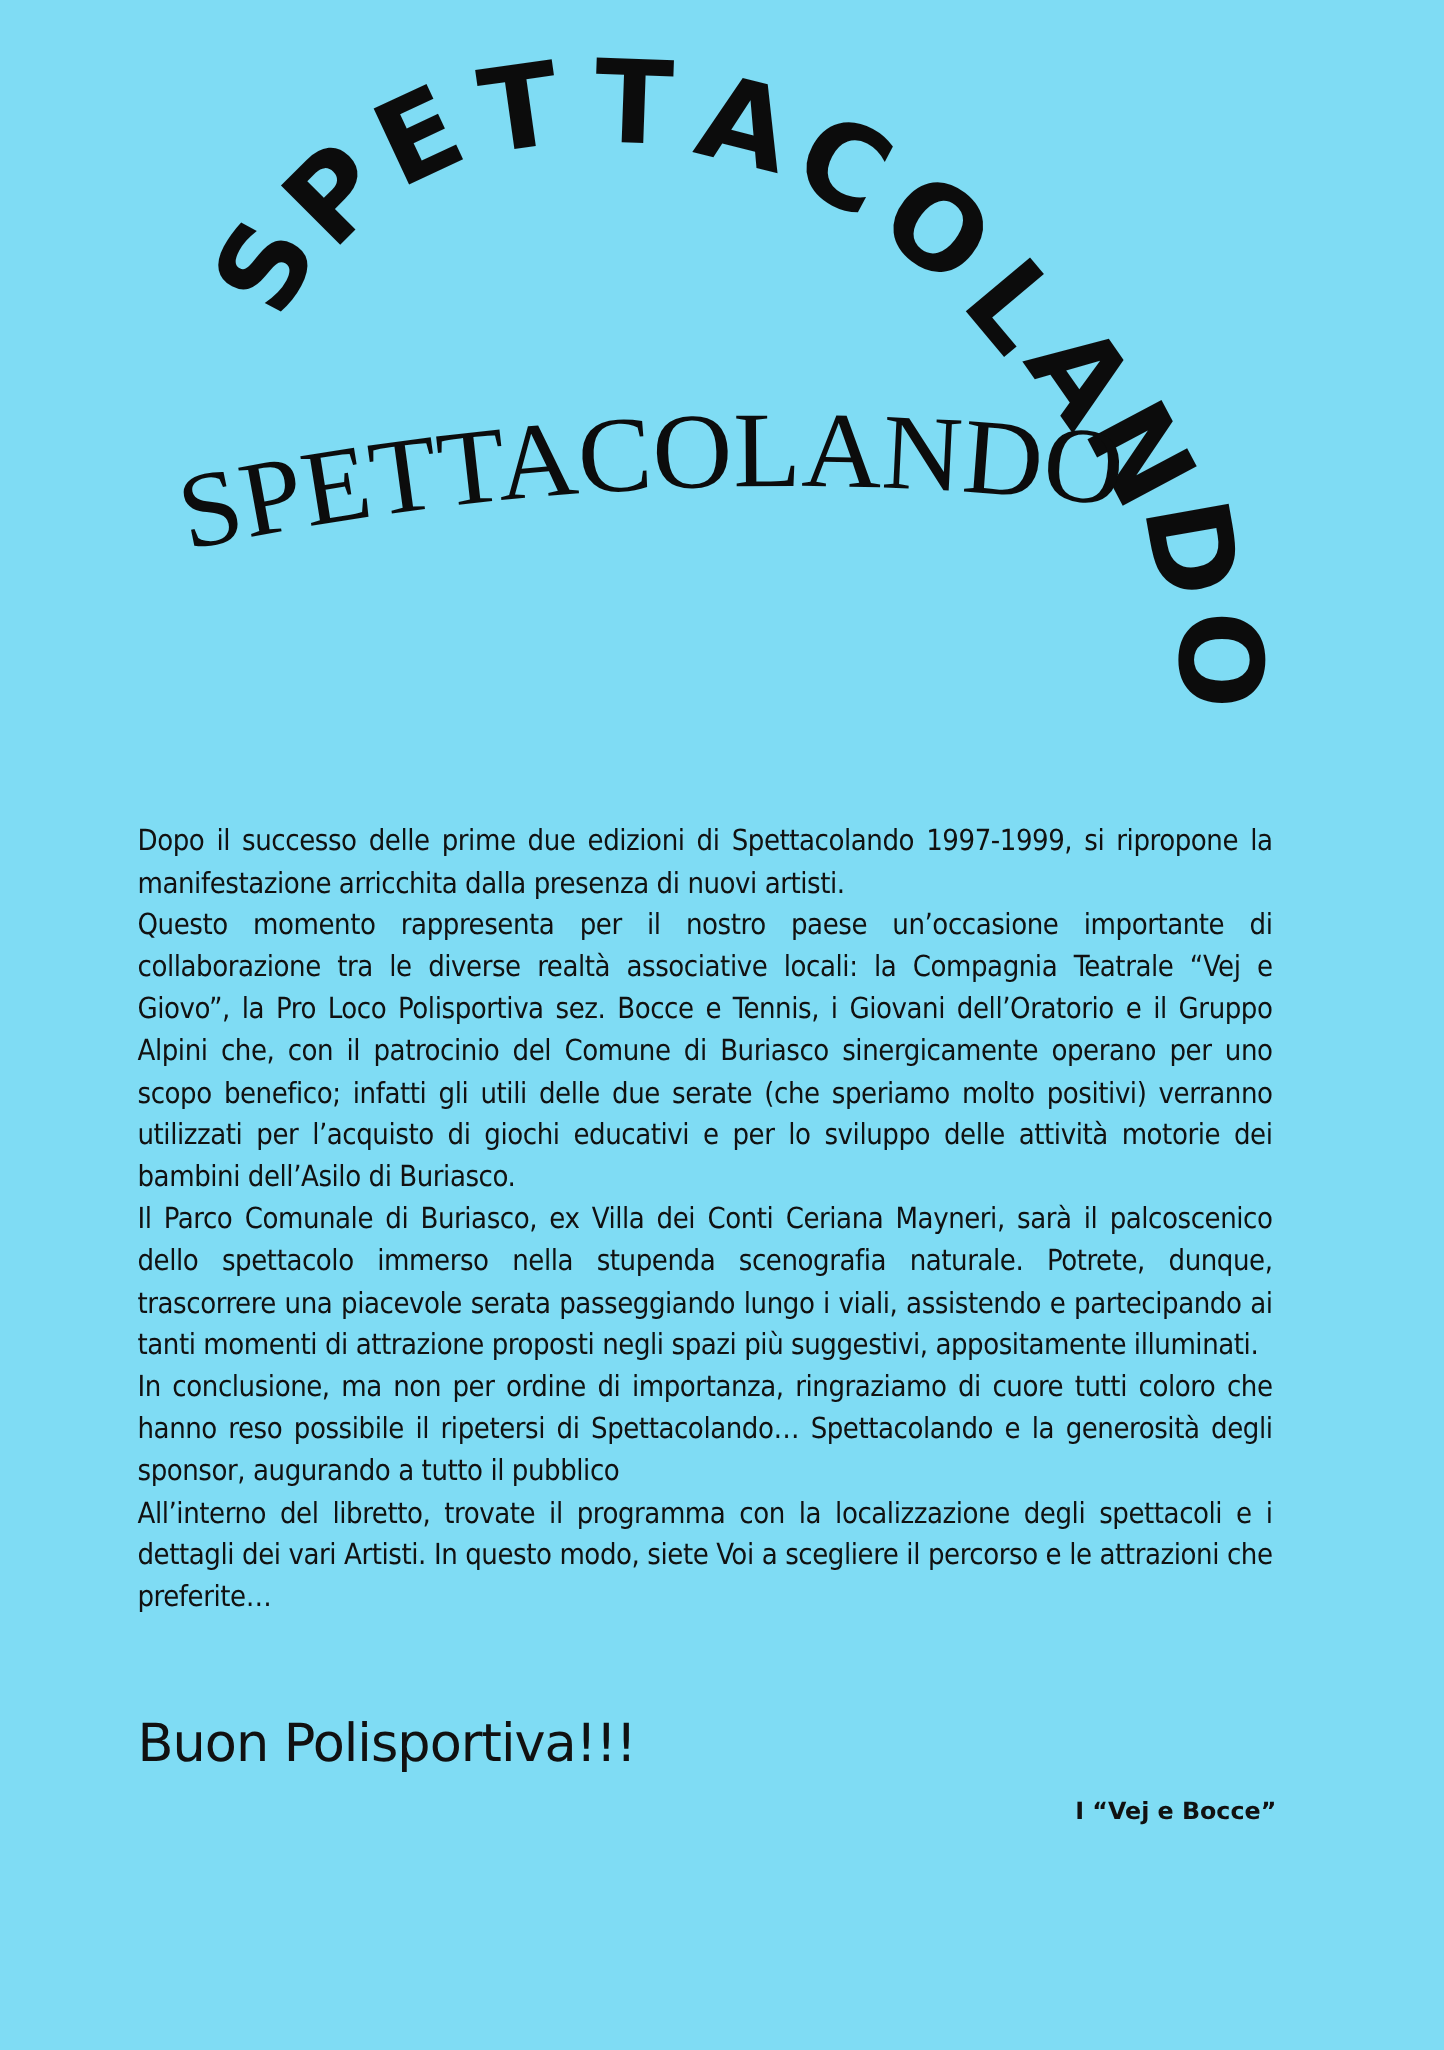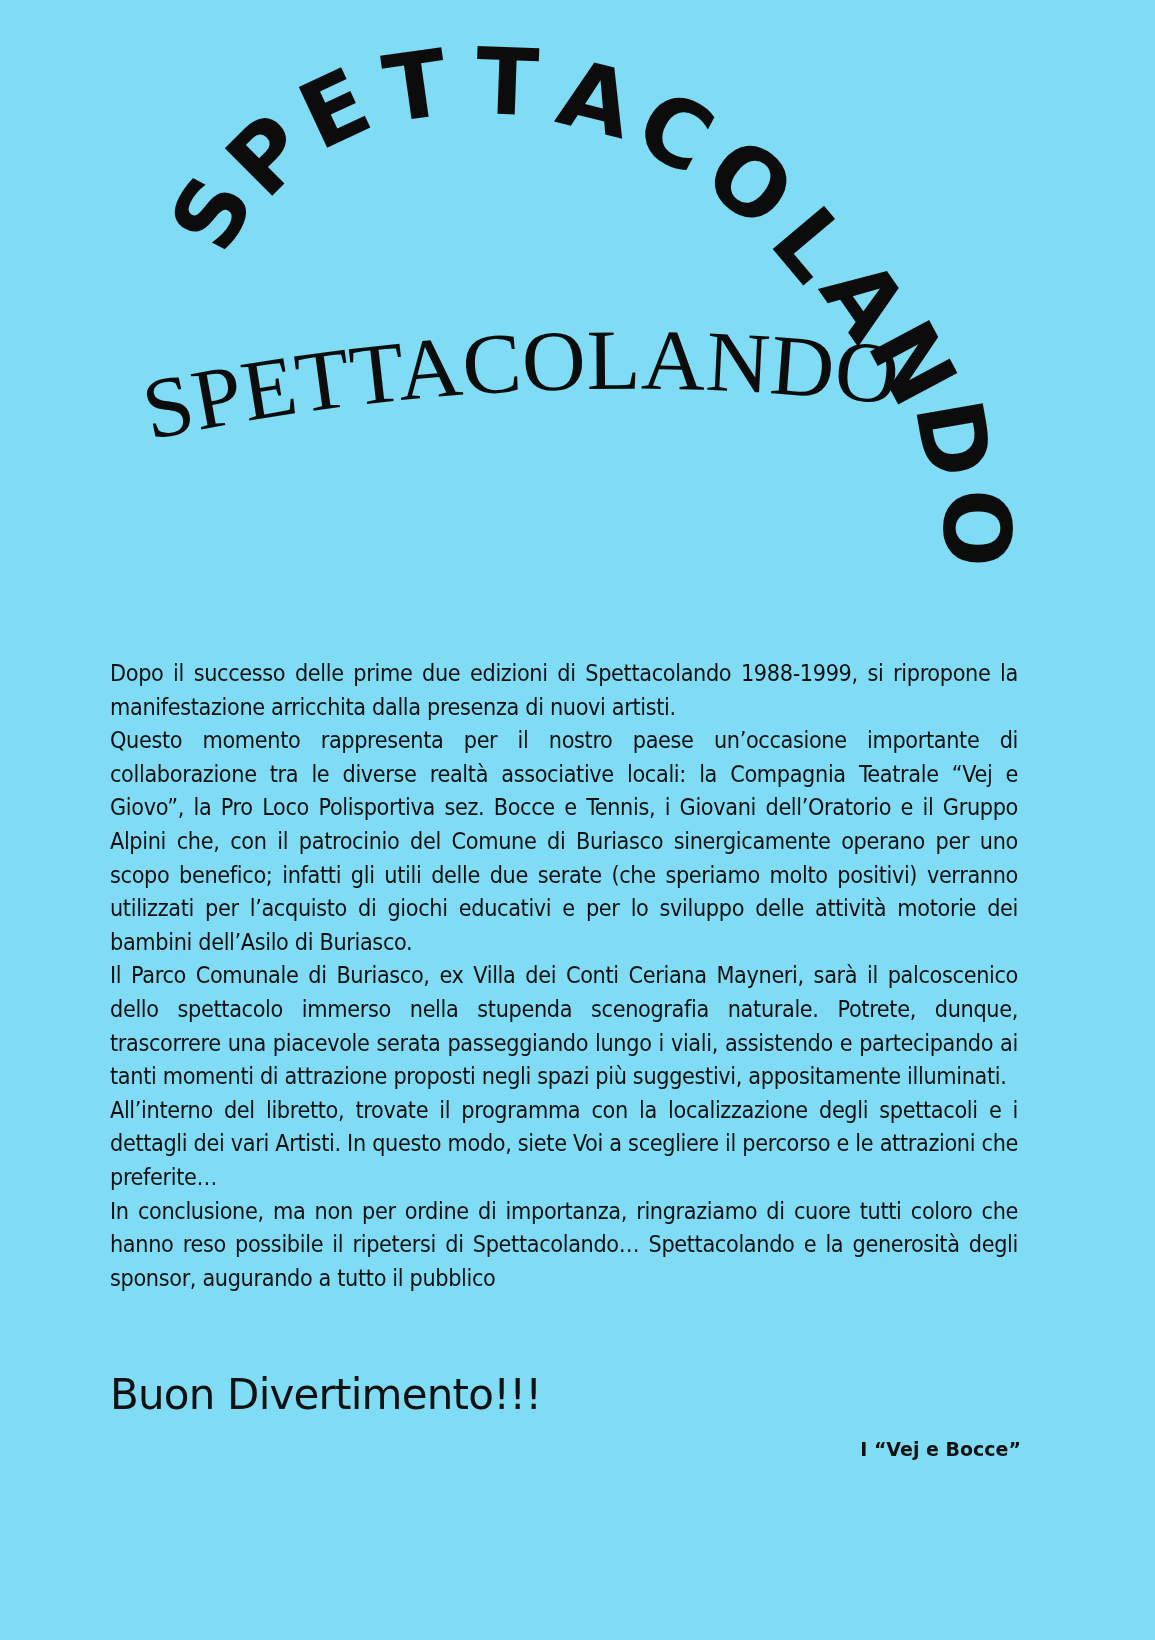--- a/index.html
+++ b/index.html
@@ -63,7 +63,7 @@
 </svg>
 
 <div class="body-text">
-  <p>Dopo il successo delle prime due edizioni di Spettacolando 1988-1999, si ripropone la manifestazione arricchita dalla presenza di nuovi artisti.</p>
+  <p>Dopo il successo delle prime due edizioni di Spettacolando 1997-1999, si ripropone la manifestazione arricchita dalla presenza di nuovi artisti.</p>
   <p>Questo momento rappresenta per il nostro paese un’occasione importante di collaborazione tra le diverse realtà associative locali: la Compagnia Teatrale “Vej e Giovo”, la Pro Loco Polisportiva sez. Bocce e Tennis, i Giovani dell’Oratorio e il Gruppo Alpini che, con il patrocinio del Comune di Buriasco sinergicamente operano per uno scopo benefico; infatti gli utili delle due serate (che speriamo molto positivi) verranno utilizzati per l’acquisto di giochi educativi e per lo sviluppo delle attività motorie dei bambini dell’Asilo di Buriasco.</p>
   <p>Il Parco Comunale di Buriasco, ex Villa dei Conti Ceriana Mayneri, sarà il palcoscenico dello spettacolo immerso nella stupenda scenografia naturale. Potrete, dunque, trascorrere una piacevole serata passeggiando lungo i viali, assistendo e partecipando ai tanti momenti di attrazione proposti negli spazi più suggestivi, appositamente illuminati.</p>
   <p>All’interno del libretto, trovate il programma con la localizzazione degli spettacoli e i dettagli dei vari Artisti. In questo modo, siete Voi a scegliere il percorso e le attrazioni che preferite…</p>

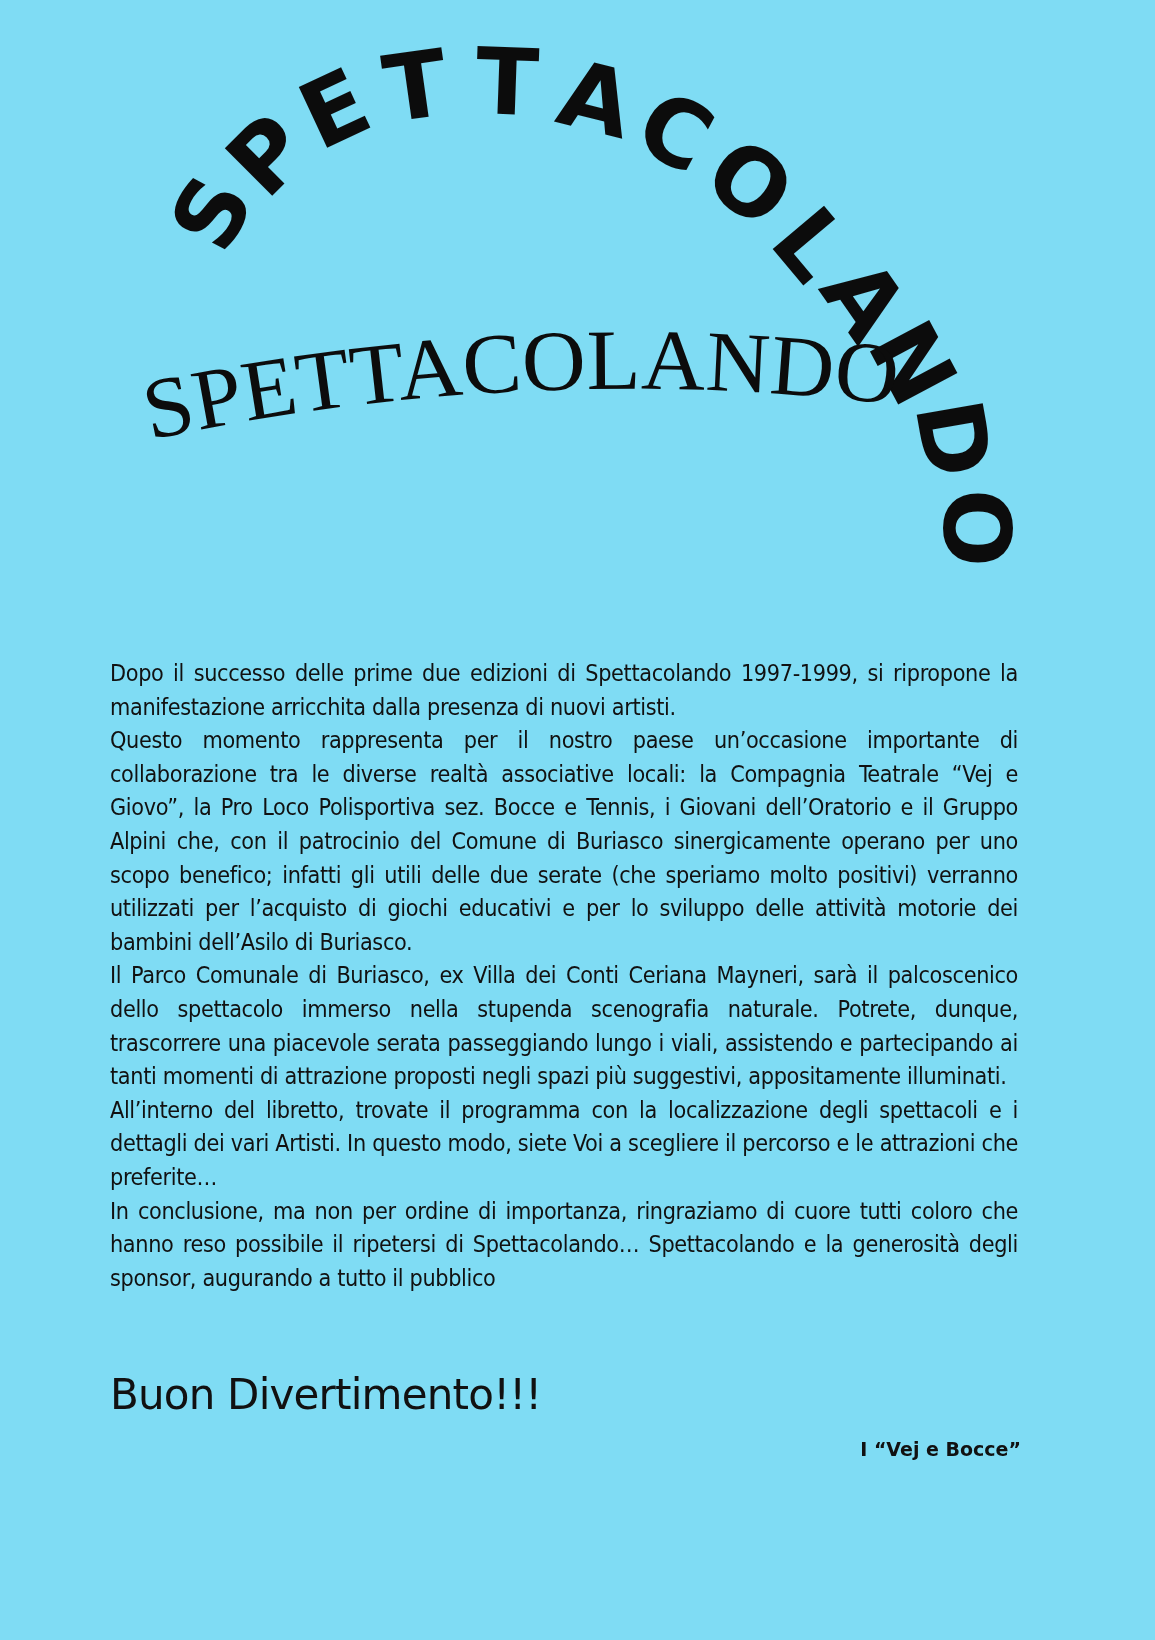--- a/index.html
+++ b/index.html
@@ -66,8 +66,8 @@
   <p>Dopo il successo delle prime due edizioni di Spettacolando 1997-1999, si ripropone la manifestazione arricchita dalla presenza di nuovi artisti.</p>
   <p>Questo momento rappresenta per il nostro paese un’occasione importante di collaborazione tra le diverse realtà associative locali: la Compagnia Teatrale “Vej e Giovo”, la Pro Loco Polisportiva sez. Bocce e Tennis, i Giovani dell’Oratorio e il Gruppo Alpini che, con il patrocinio del Comune di Buriasco sinergicamente operano per uno scopo benefico; infatti gli utili delle due serate (che speriamo molto positivi) verranno utilizzati per l’acquisto di giochi educativi e per lo sviluppo delle attività motorie dei bambini dell’Asilo di Buriasco.</p>
   <p>Il Parco Comunale di Buriasco, ex Villa dei Conti Ceriana Mayneri, sarà il palcoscenico dello spettacolo immerso nella stupenda scenografia naturale. Potrete, dunque, trascorrere una piacevole serata passeggiando lungo i viali, assistendo e partecipando ai tanti momenti di attrazione proposti negli spazi più suggestivi, appositamente illuminati.</p>
+  <p>In conclusione, ma non per ordine di importanza, ringraziamo di cuore tutti coloro che hanno reso possibile il ripetersi di Spettacolando… Spettacolando e la generosità degli sponsor, augurando a tutto il pubblico</p>
   <p>All’interno del libretto, trovate il programma con la localizzazione degli spettacoli e i dettagli dei vari Artisti. In questo modo, siete Voi a scegliere il percorso e le attrazioni che preferite…</p>
-  <p>In conclusione, ma non per ordine di importanza, ringraziamo di cuore tutti coloro che hanno reso possibile il ripetersi di Spettacolando… Spettacolando e la generosità degli sponsor, augurando a tutto il pubblico</p>
 </div>
 
 <div class="closing">Buon Divertimento!!!</div>

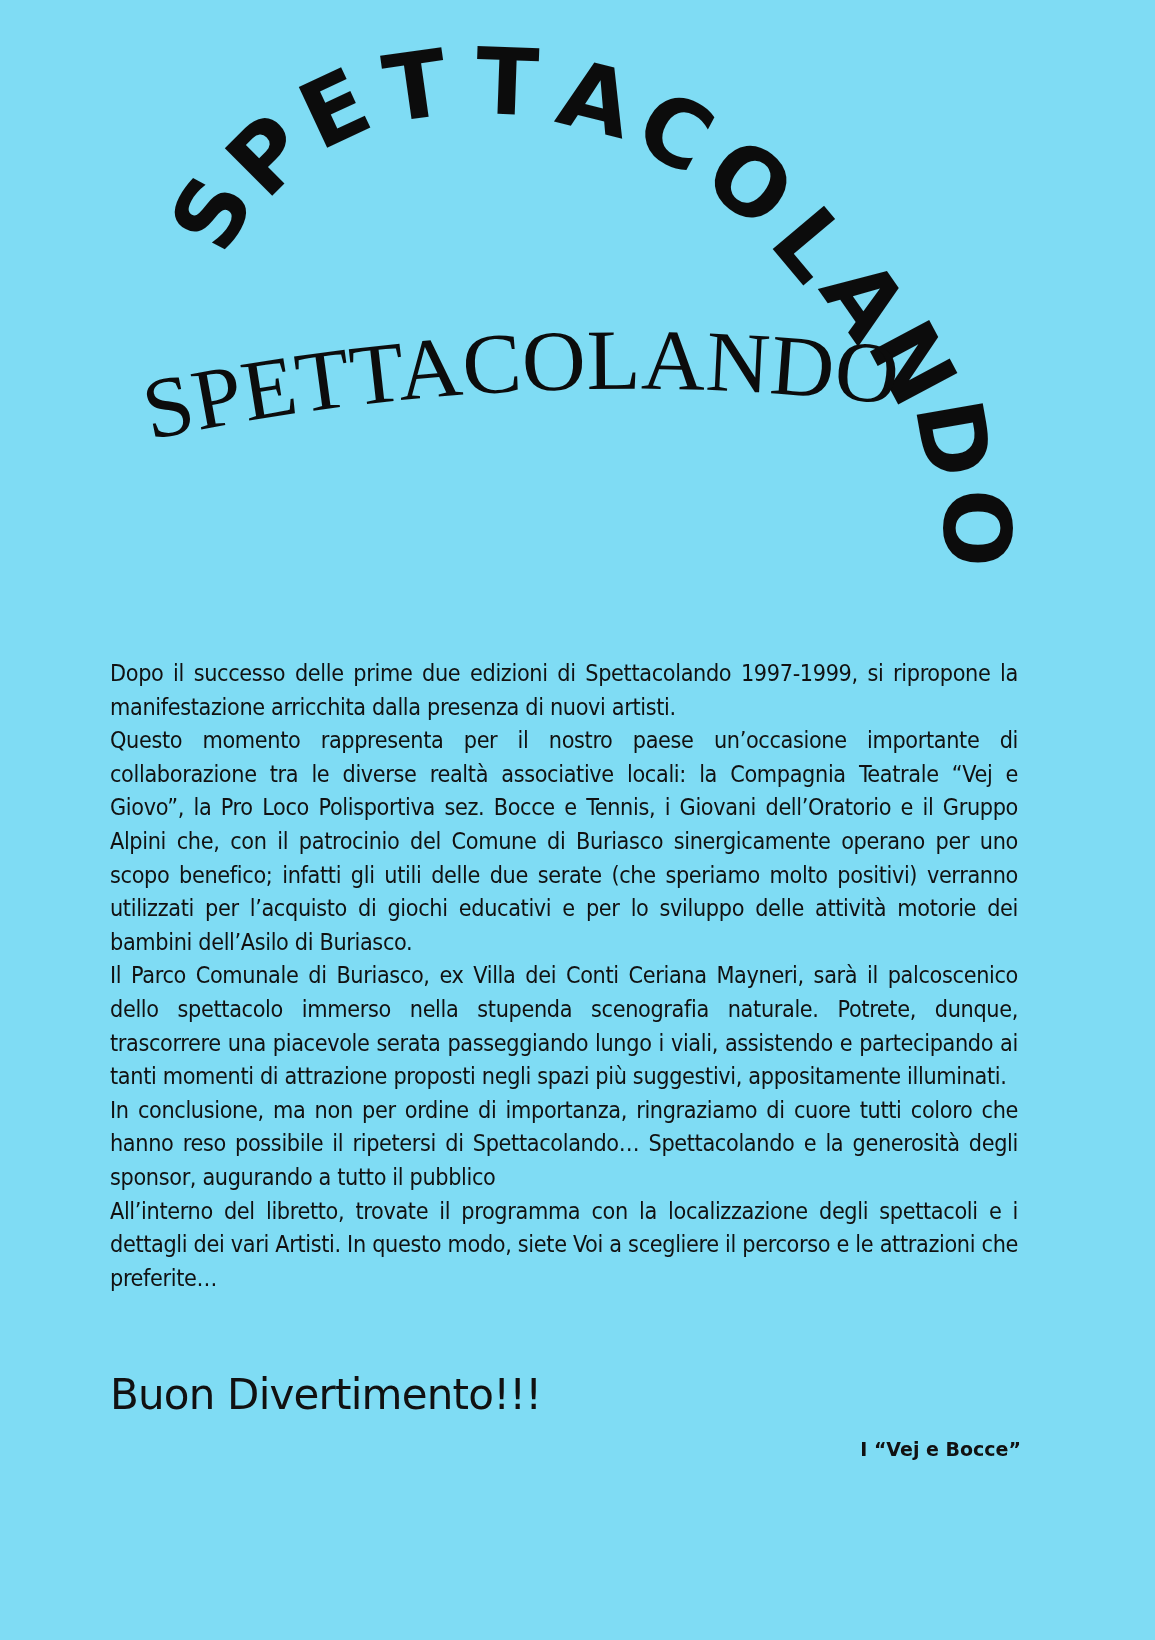--- a/index.html
+++ b/index.html
@@ -70,7 +70,7 @@
   <p>All’interno del libretto, trovate il programma con la localizzazione degli spettacoli e i dettagli dei vari Artisti. In questo modo, siete Voi a scegliere il percorso e le attrazioni che preferite…</p>
 </div>
 
-<div class="closing">Buon Divertimento!!!</div>
+<div class="closing">Buon Polisportiva!!!</div>
 <div class="signature">I “Vej e Bocce”</div>
 
 </body></html>

